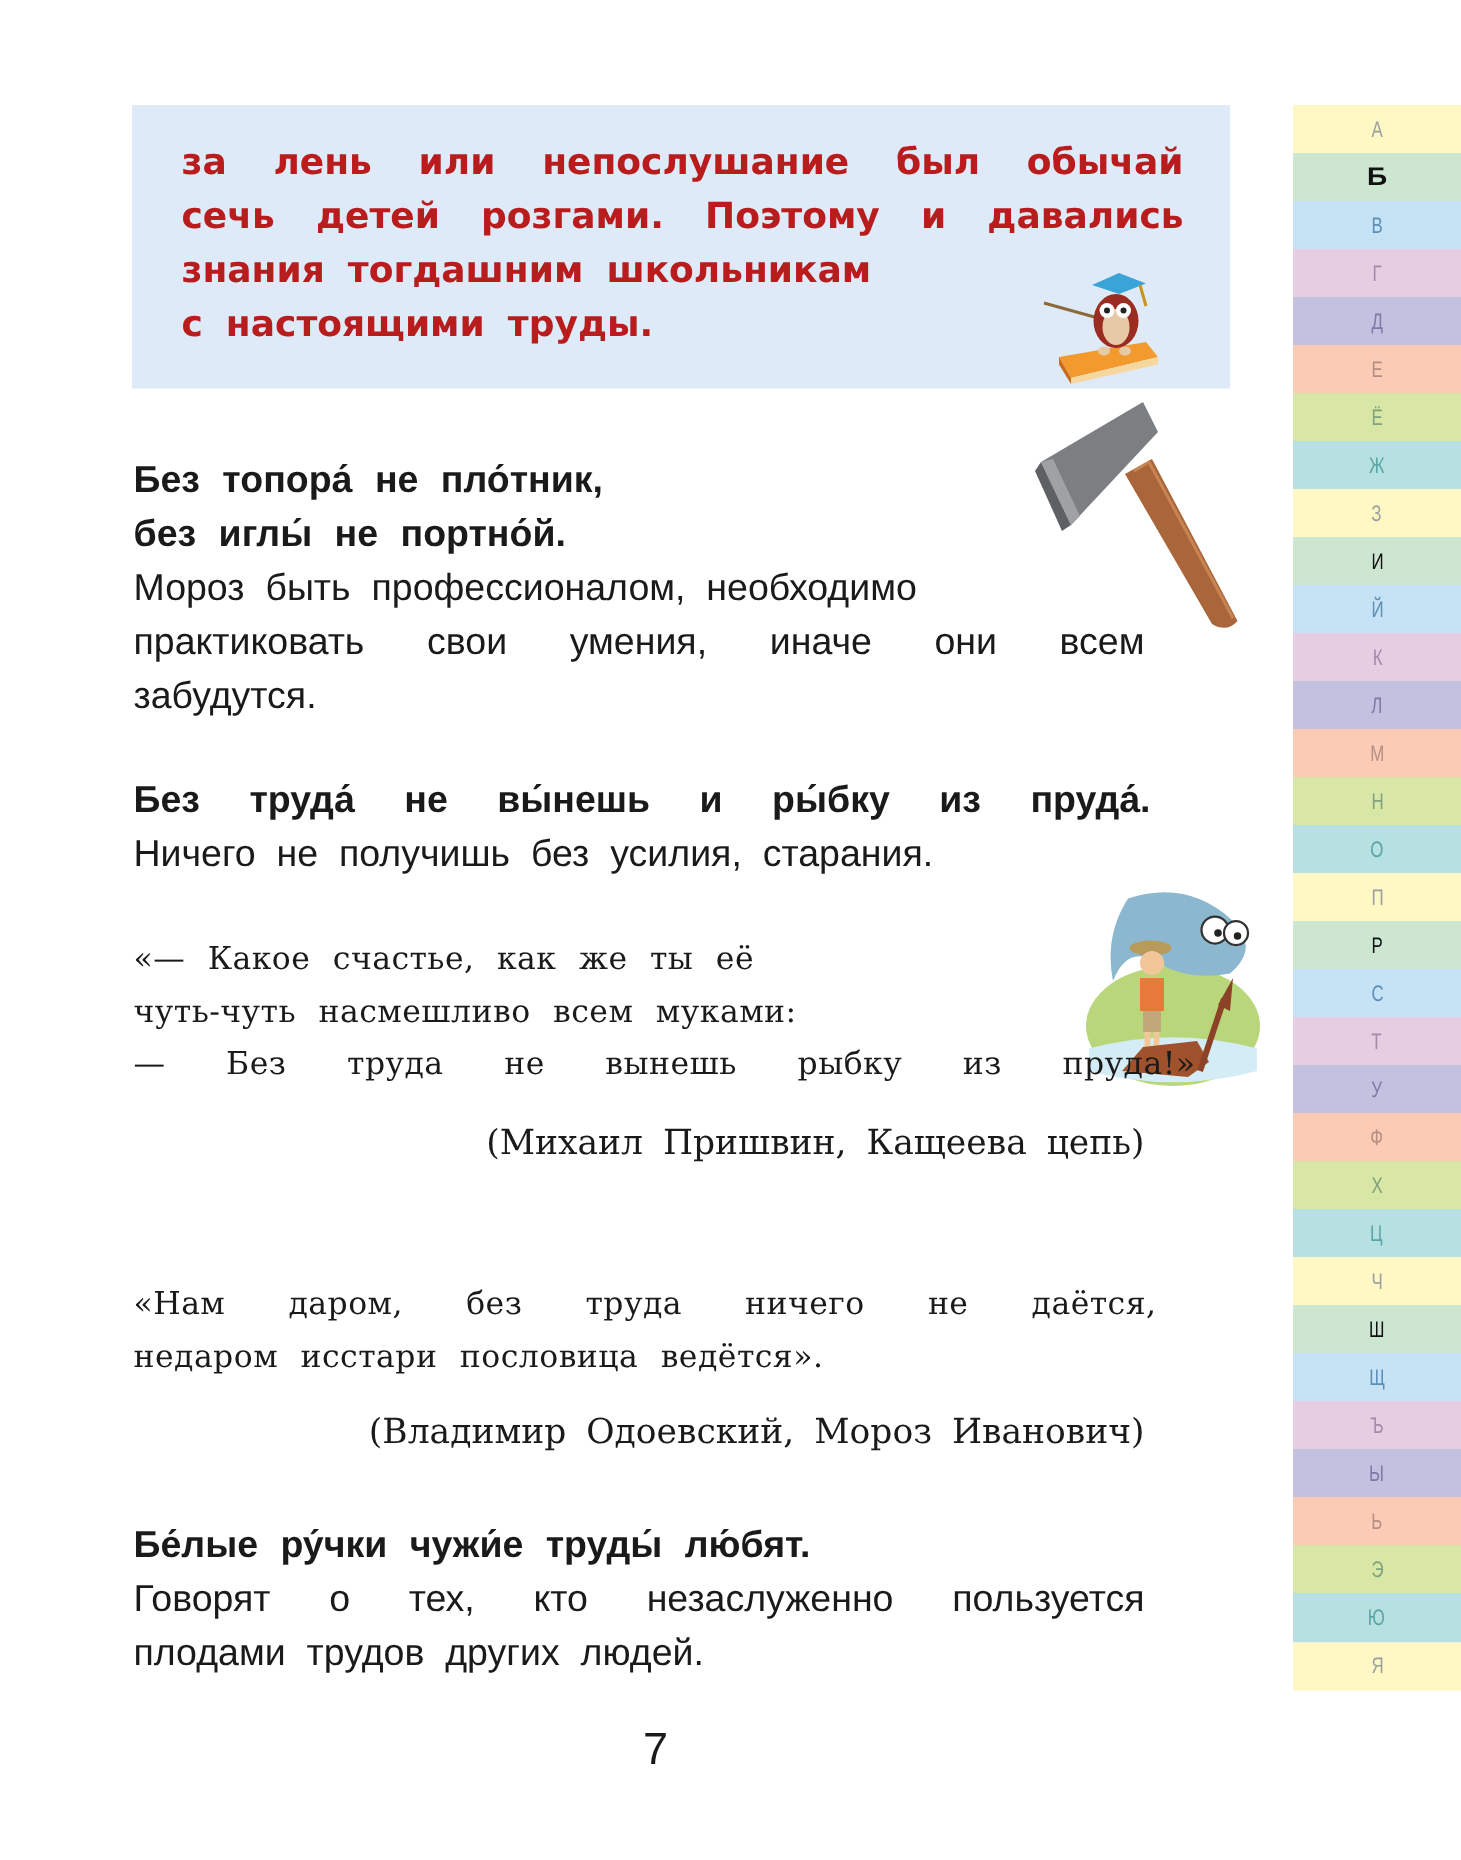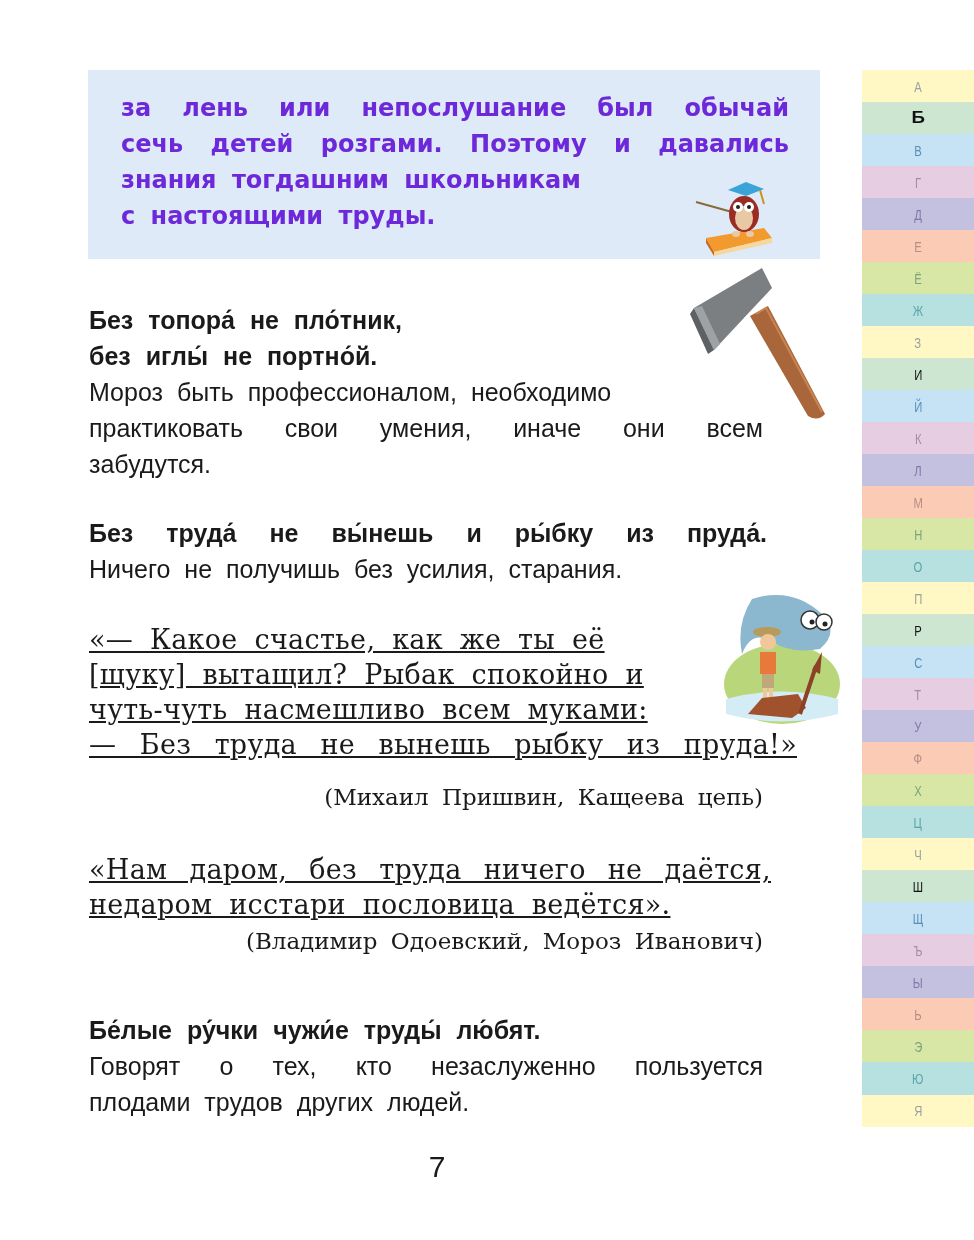--- a/index.html
+++ b/index.html
@@ -6,7 +6,7 @@
   body { width:974px; height:1240px; background:#ffffff; position:relative; overflow:hidden; color:#1a1a1a; }
   .abs { position:absolute; }
   .infobox { left:88px; top:70px; width:732px; height:189px; background:#deeaf7; }
-  .infobox-text { position:absolute; left:33px; top:20px; width:668px; font-family:"DejaVu Sans", sans-serif; font-weight:bold; font-size:24px; line-height:36px; color:#6d28d9; word-spacing:7px; }
+  .infobox-text { position:absolute; left:33px; top:20px; width:668px; font-family:"DejaVu Sans", sans-serif; font-weight:bold; font-size:24px; line-height:36px; color:#b91c1c; word-spacing:7px; }
   .infobox-text .ln { display:block; white-space:nowrap; }
   .infobox-text .just { text-align:justify; text-align-last:justify; }
   .sans { font-family:"Liberation Sans", sans-serif; }

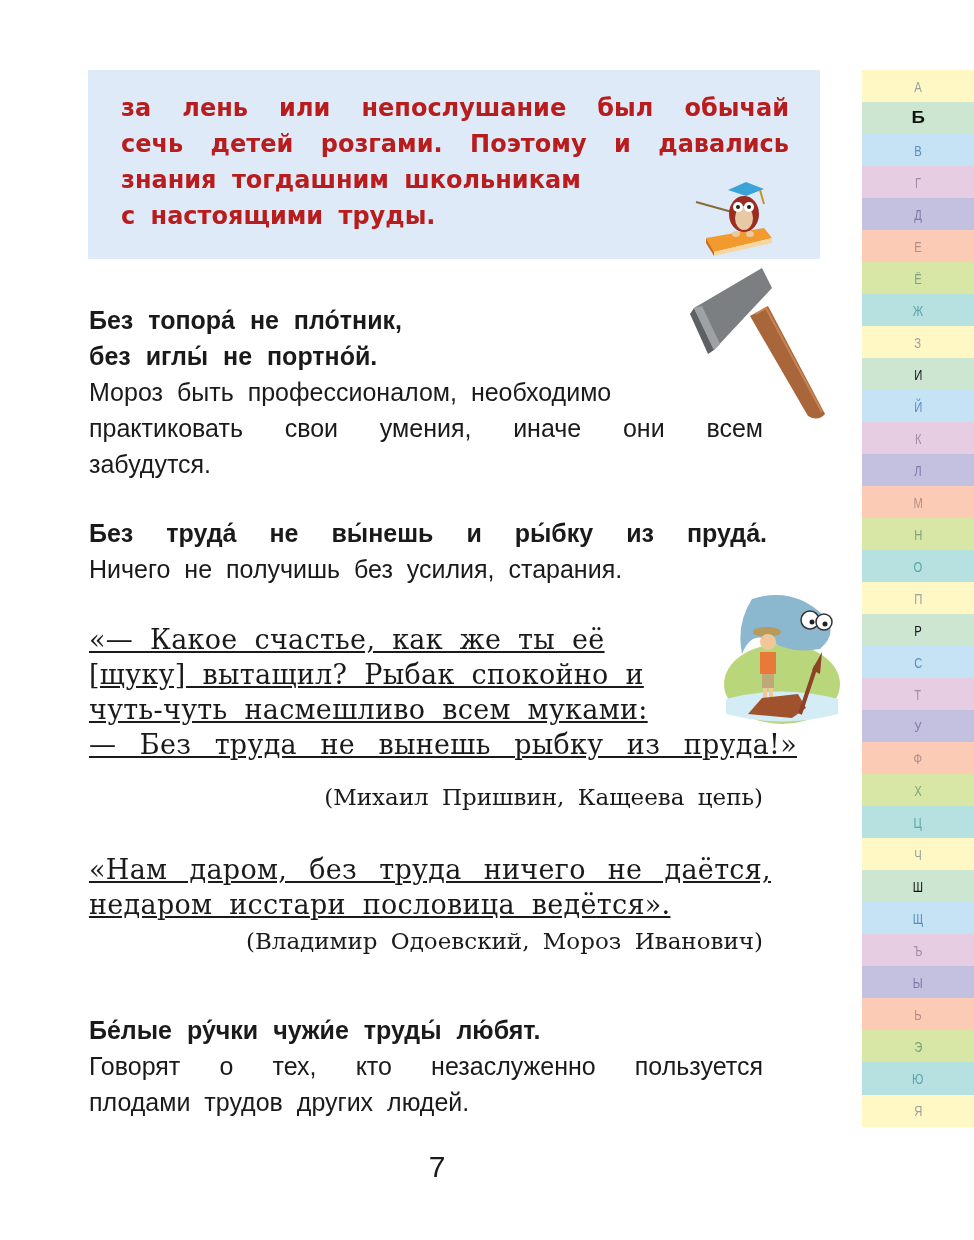--- a/index.html
+++ b/index.html
@@ -14,7 +14,7 @@
   .proverb { font-weight:bold; font-size:25px; line-height:36px; word-spacing:8px; white-space:nowrap; }
   .expl { font-size:25px; line-height:36px; word-spacing:7px; white-space:nowrap; }
   .jline { display:block; text-align:justify; text-align-last:justify; }
-  .quote { font-size:27px; line-height:35px; word-spacing:8px; white-space:nowrap; letter-spacing:0.3px;text-decoration:underline; }
+  .quote { font-size:21px; line-height:35px; word-spacing:8px; white-space:nowrap; letter-spacing:0.3px; }
   .attr { font-size:23px; line-height:30px; text-align:right; word-spacing:6px; white-space:nowrap; }
   .pagenum { left:400px; top:1150px; width:74px; text-align:center; font-size:30px; }
 

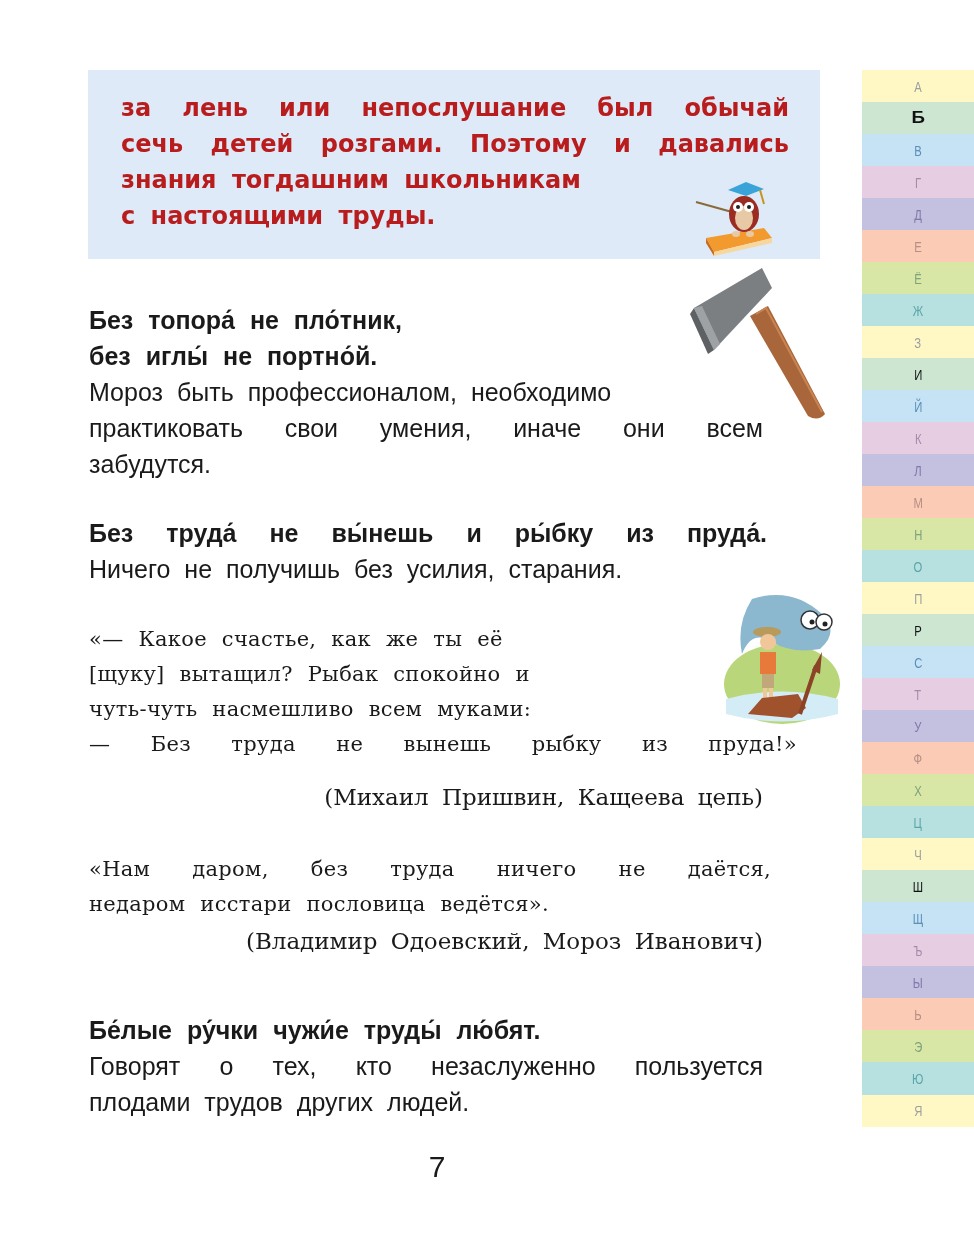--- a/index.html
+++ b/index.html
@@ -102,7 +102,6 @@
 
 <div class="abs serif" style="left:89px; top:622px; width:680px;">
   <div class="quote">«— Какое счастье, как же ты её</div>
-  <div class="quote">[щуку] вытащил? Рыбак спокойно и</div>
   <div class="quote">чуть-чуть насмешливо всем муками:</div>
   <span class="quote jline" style="width:708px;">— Без труда не вынешь рыбку из пруда!»</span>
   <div class="attr" style="margin-top:20px; width:674px;">(Михаил Пришвин, Кащеева цепь)</div>

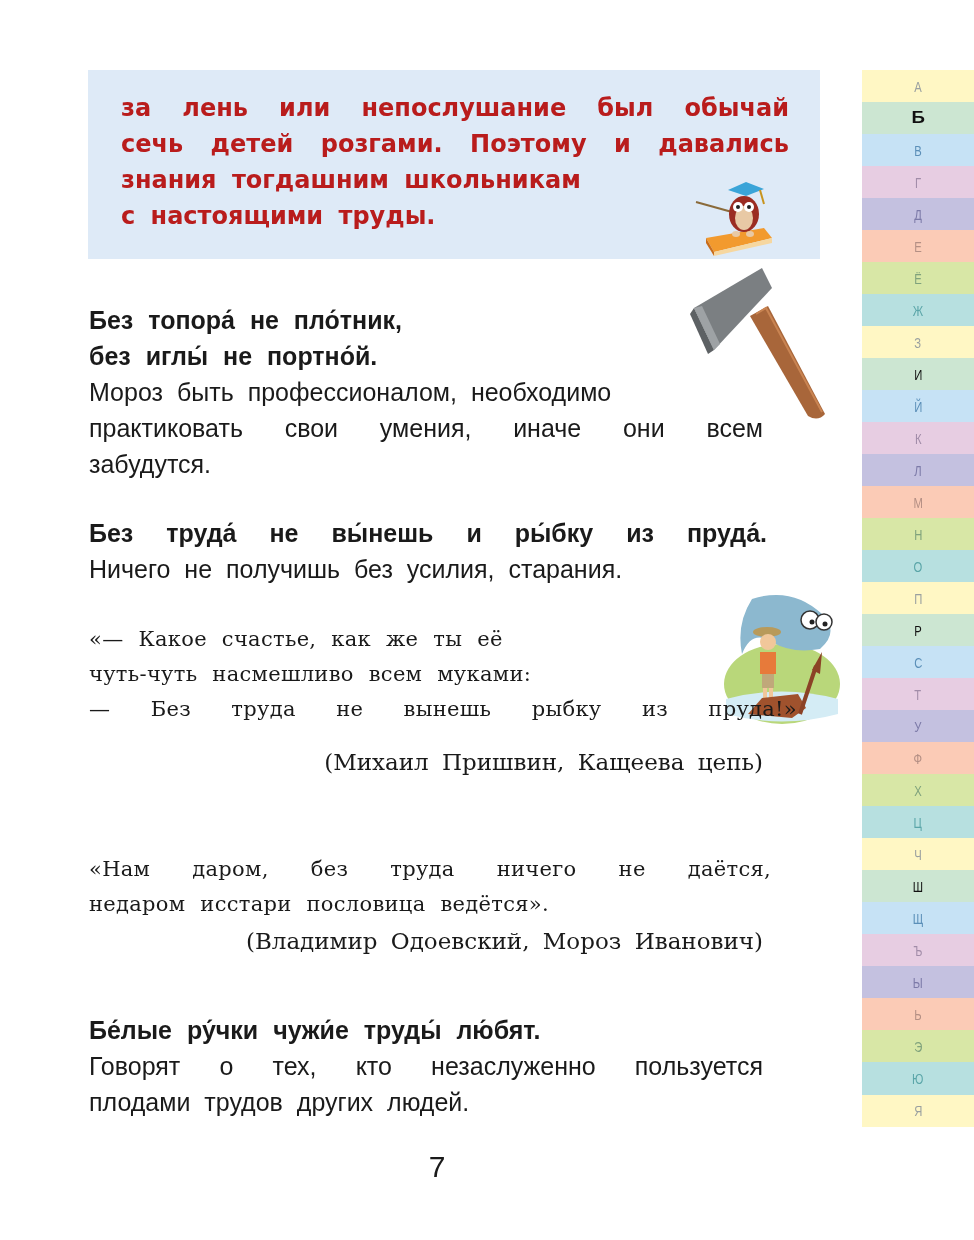--- a/index.html
+++ b/index.html
@@ -110,7 +110,7 @@
 <div class="abs serif" style="left:89px; top:852px; width:682px;">
   <span class="quote jline">«Нам даром, без труда ничего не даётся,</span>
   <div class="quote">недаром исстари пословица ведётся».</div>
-  <div class="attr" style="margin-top:4px; width:674px;">(Владимир Одоевский, Мороз Иванович)</div>
+  <div class="attr" style="margin-top:18px; width:674px;">(Владимир Одоевский, Мороз Иванович)</div>
 </div>
 
 <div class="abs sans" style="left:89px; top:1012px; width:674px;">

